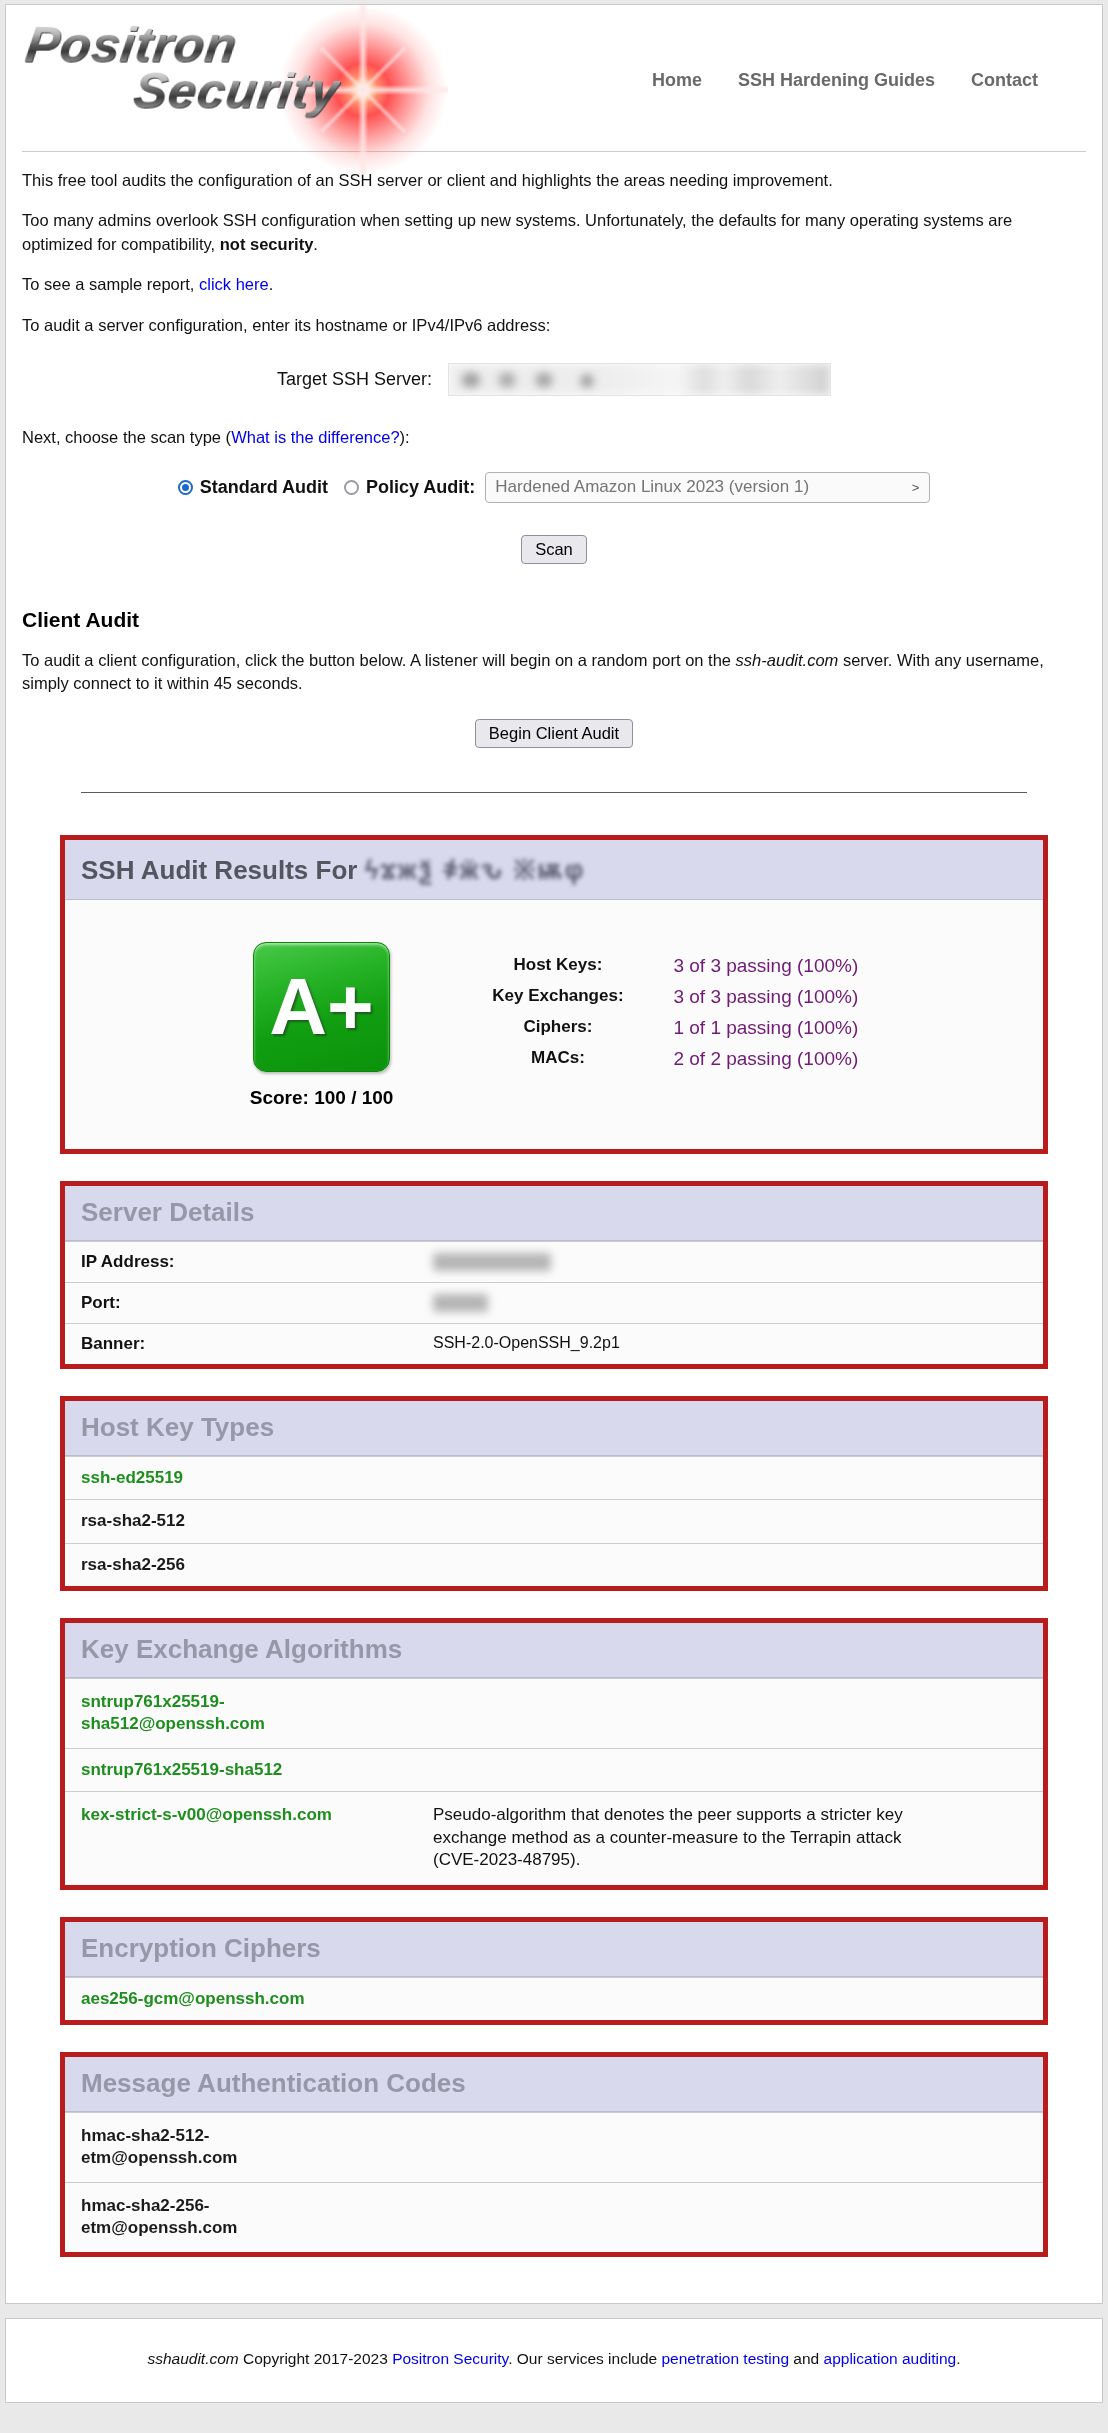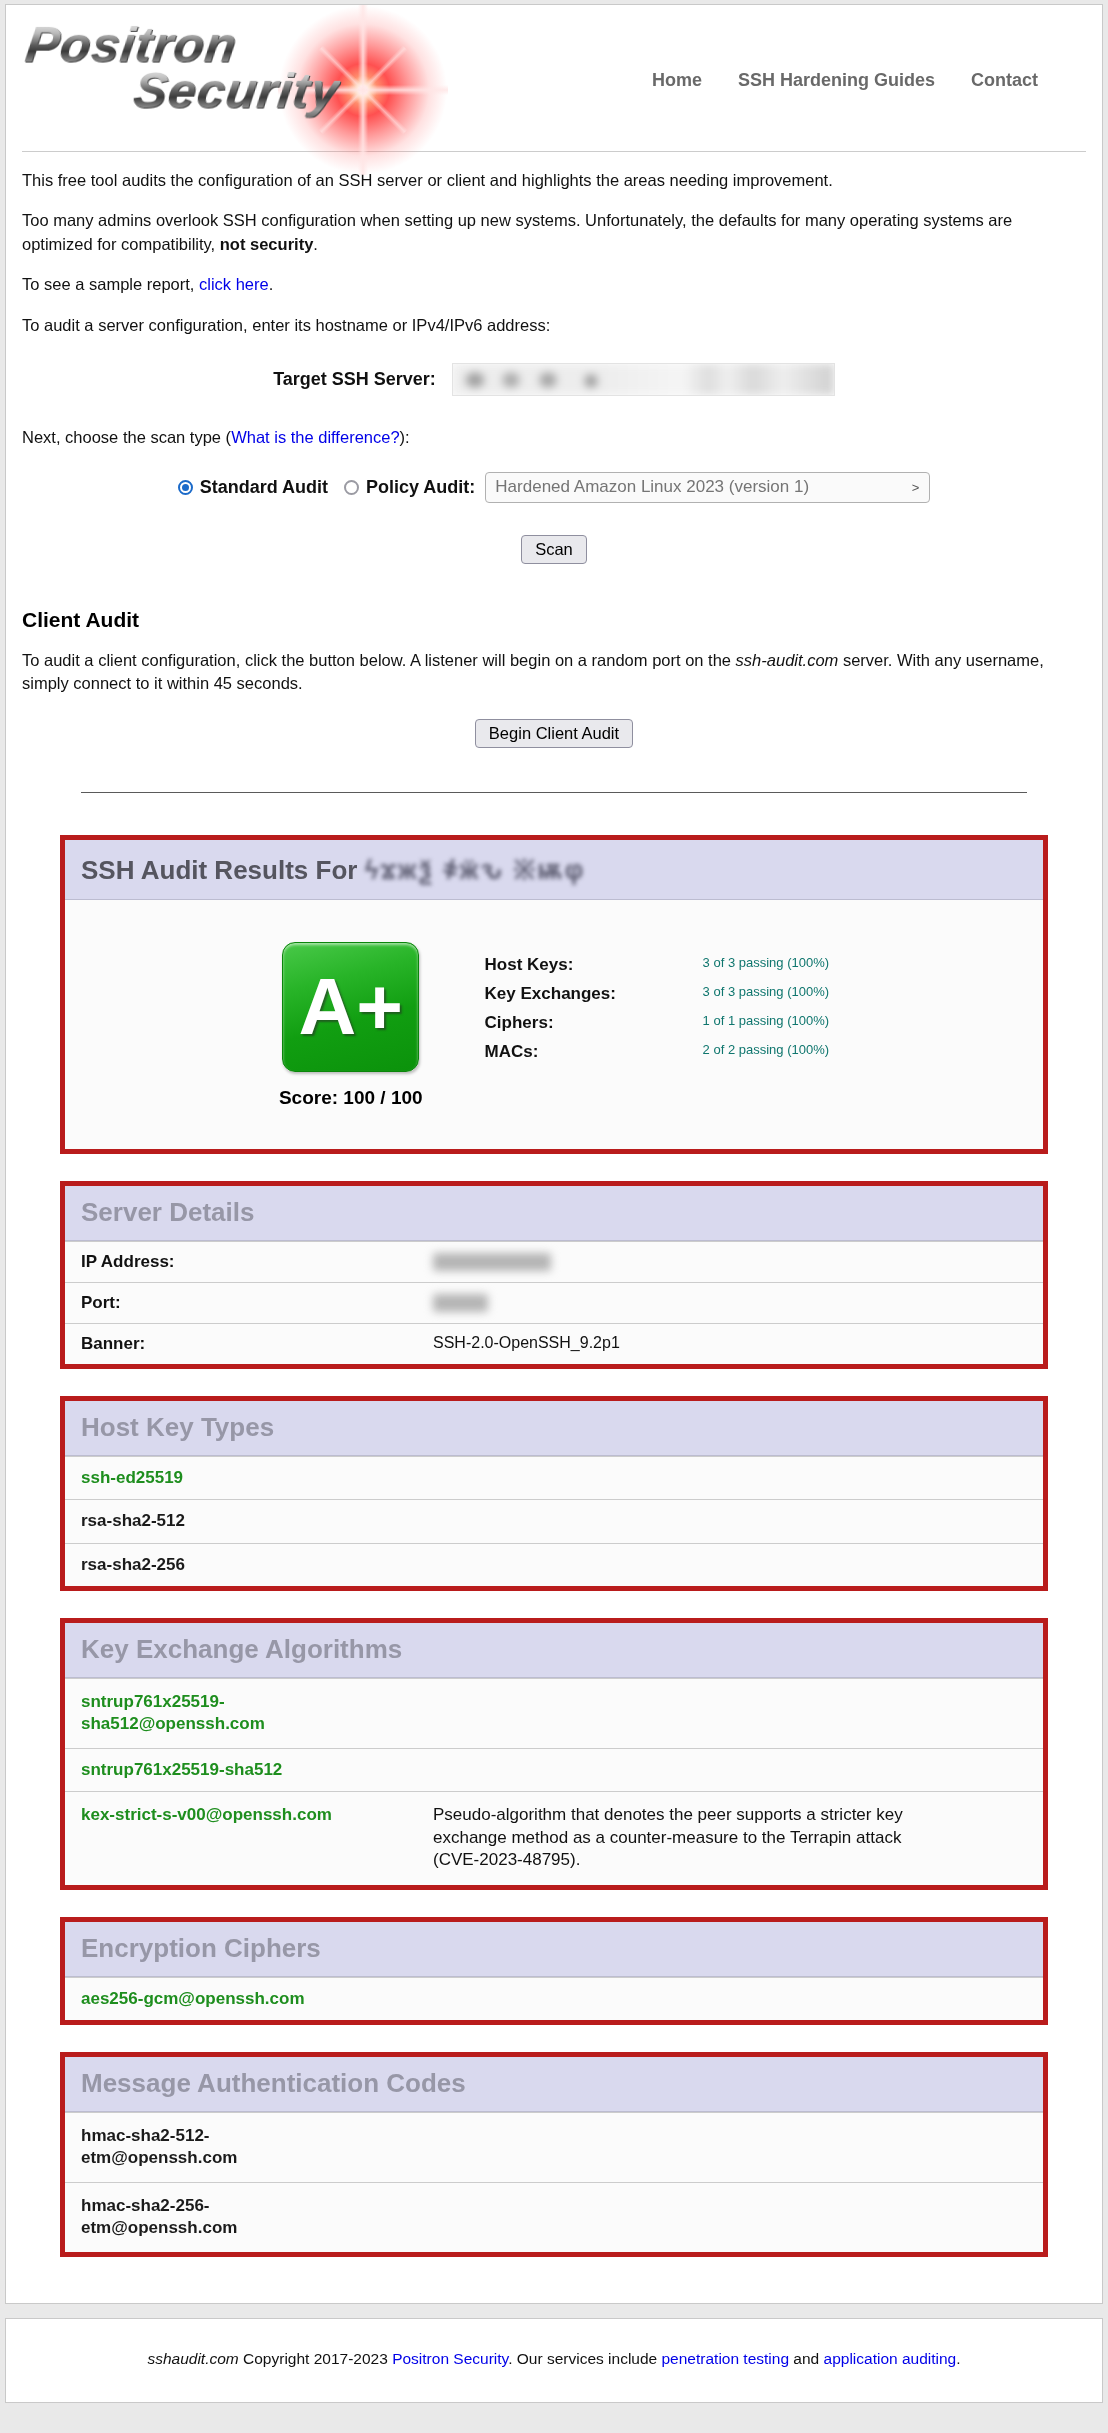--- a/index.html
+++ b/index.html
@@ -55,7 +55,7 @@
 
   
   .target-row { display: flex; justify-content: center; align-items: center; margin: 26px 0 30px 0; }
-  .target-label { font-size: 18px; font-weight: bold; margin-right: 16px; }
+  .target-label { font-size: 18px; font-weight: normal; margin-right: 16px; }
   .redacted-input {
     width: 383px; height: 33px; border: 1px solid #e3e3e3; background: #fcfcfc;
     position: relative; overflow: hidden;

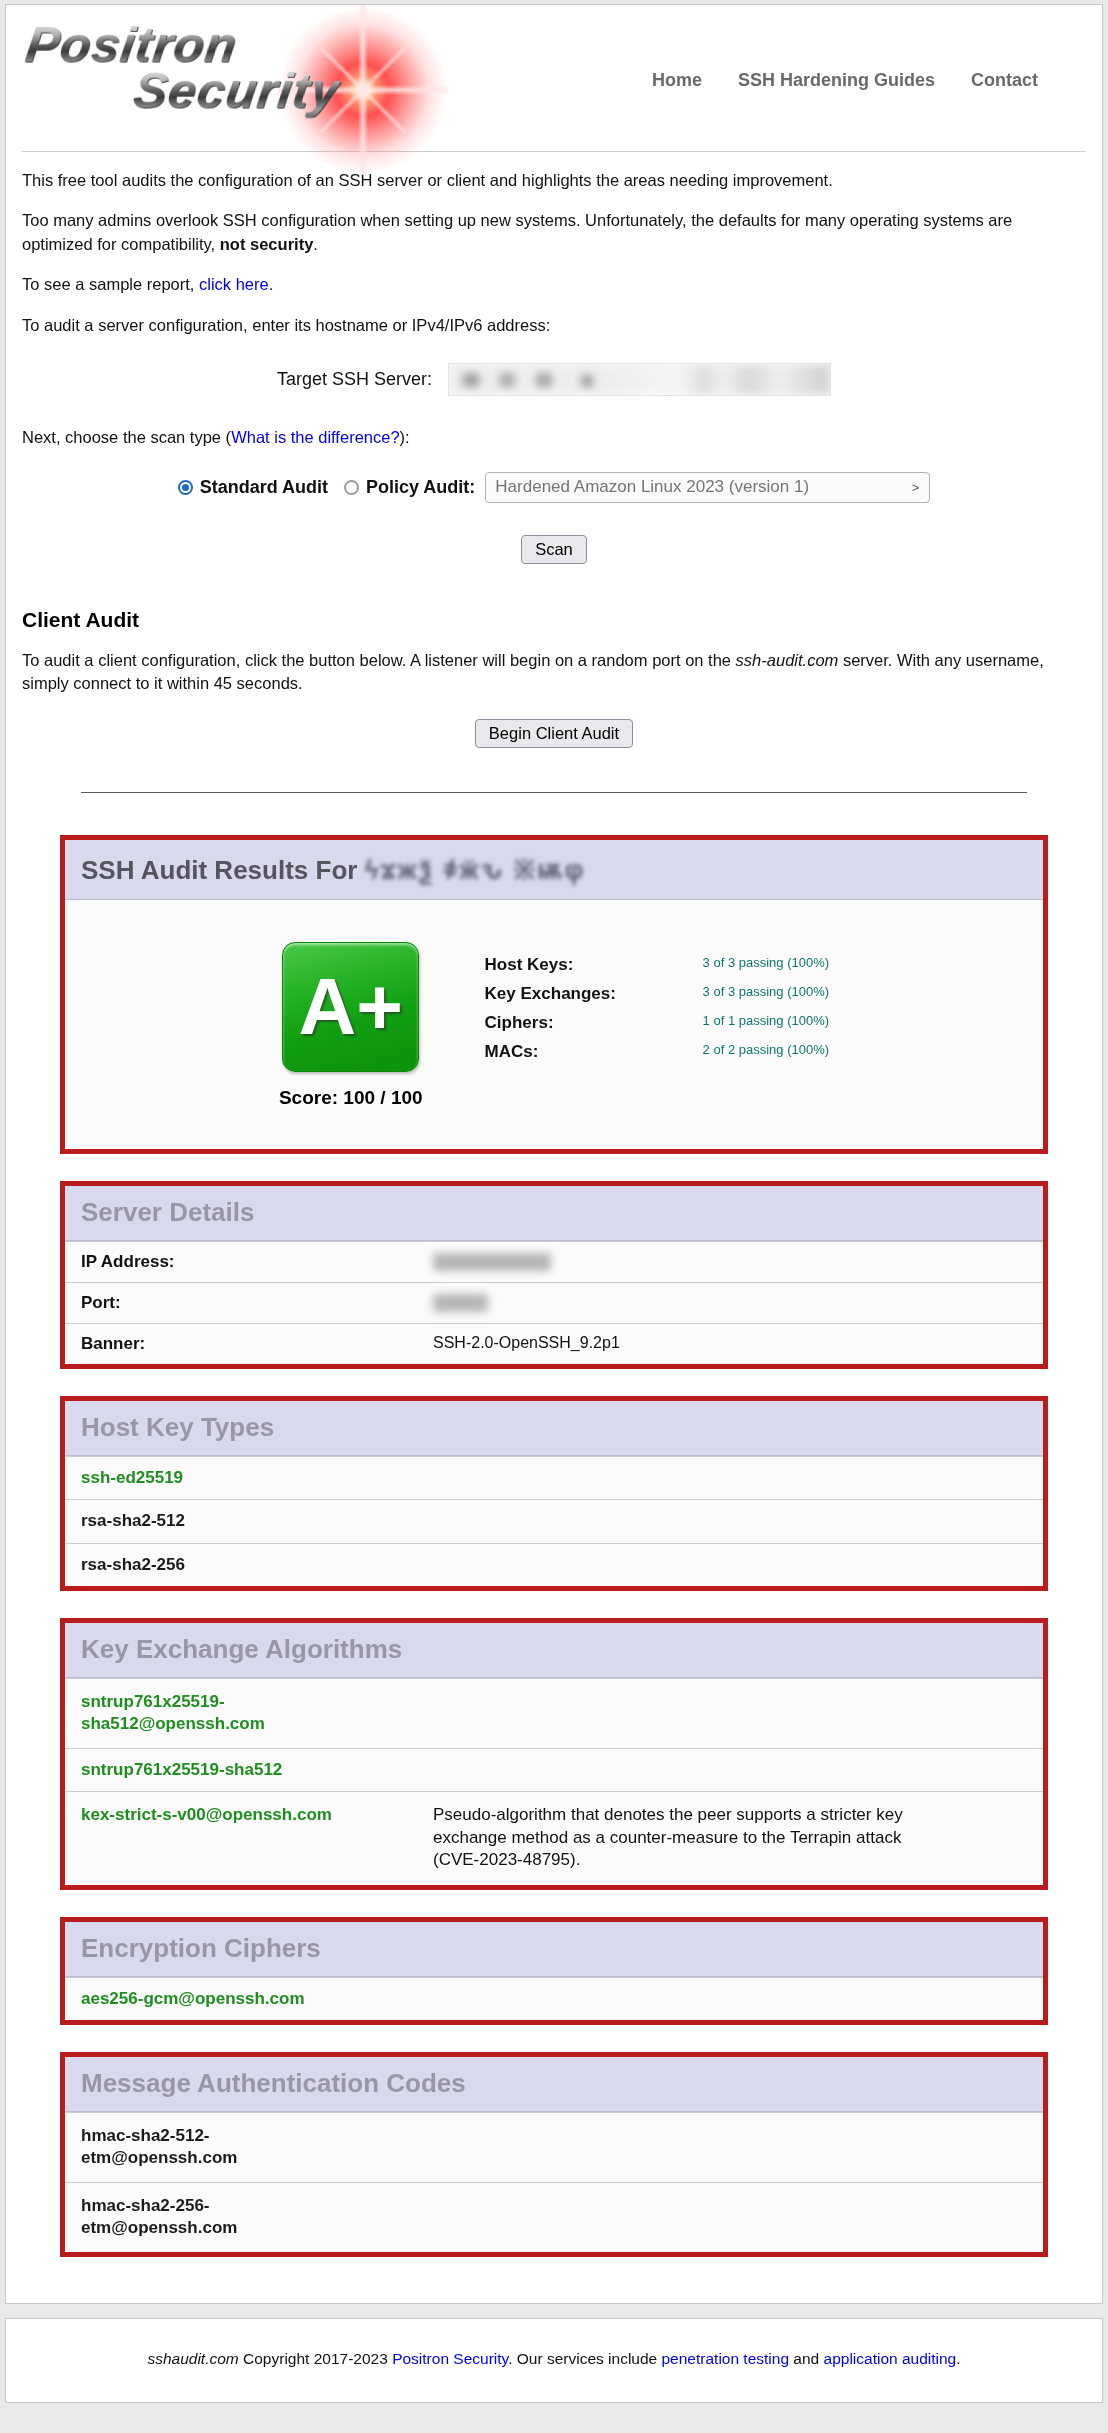--- a/index.html
+++ b/index.html
@@ -122,7 +122,7 @@
   }
   .score-label { font-size: 19px; font-weight: bold; margin-top: 15px; color: #000; }
   .stats { display: grid; grid-template-columns: 205px auto; column-gap: 13px; row-gap: 9px; margin-top: 13px; }
-  .stat-label { text-align: left; font-weight: bold; font-size: 17px; }
+  .stat-label { text-align: center; font-weight: bold; font-size: 17px; }
   .stat-value { font-size: 13px; color: #0f766e; }
 
   .prow { display: flex; border-top: 1px solid #cccccc; padding: 10px 16px; background: #fbfbfb; }

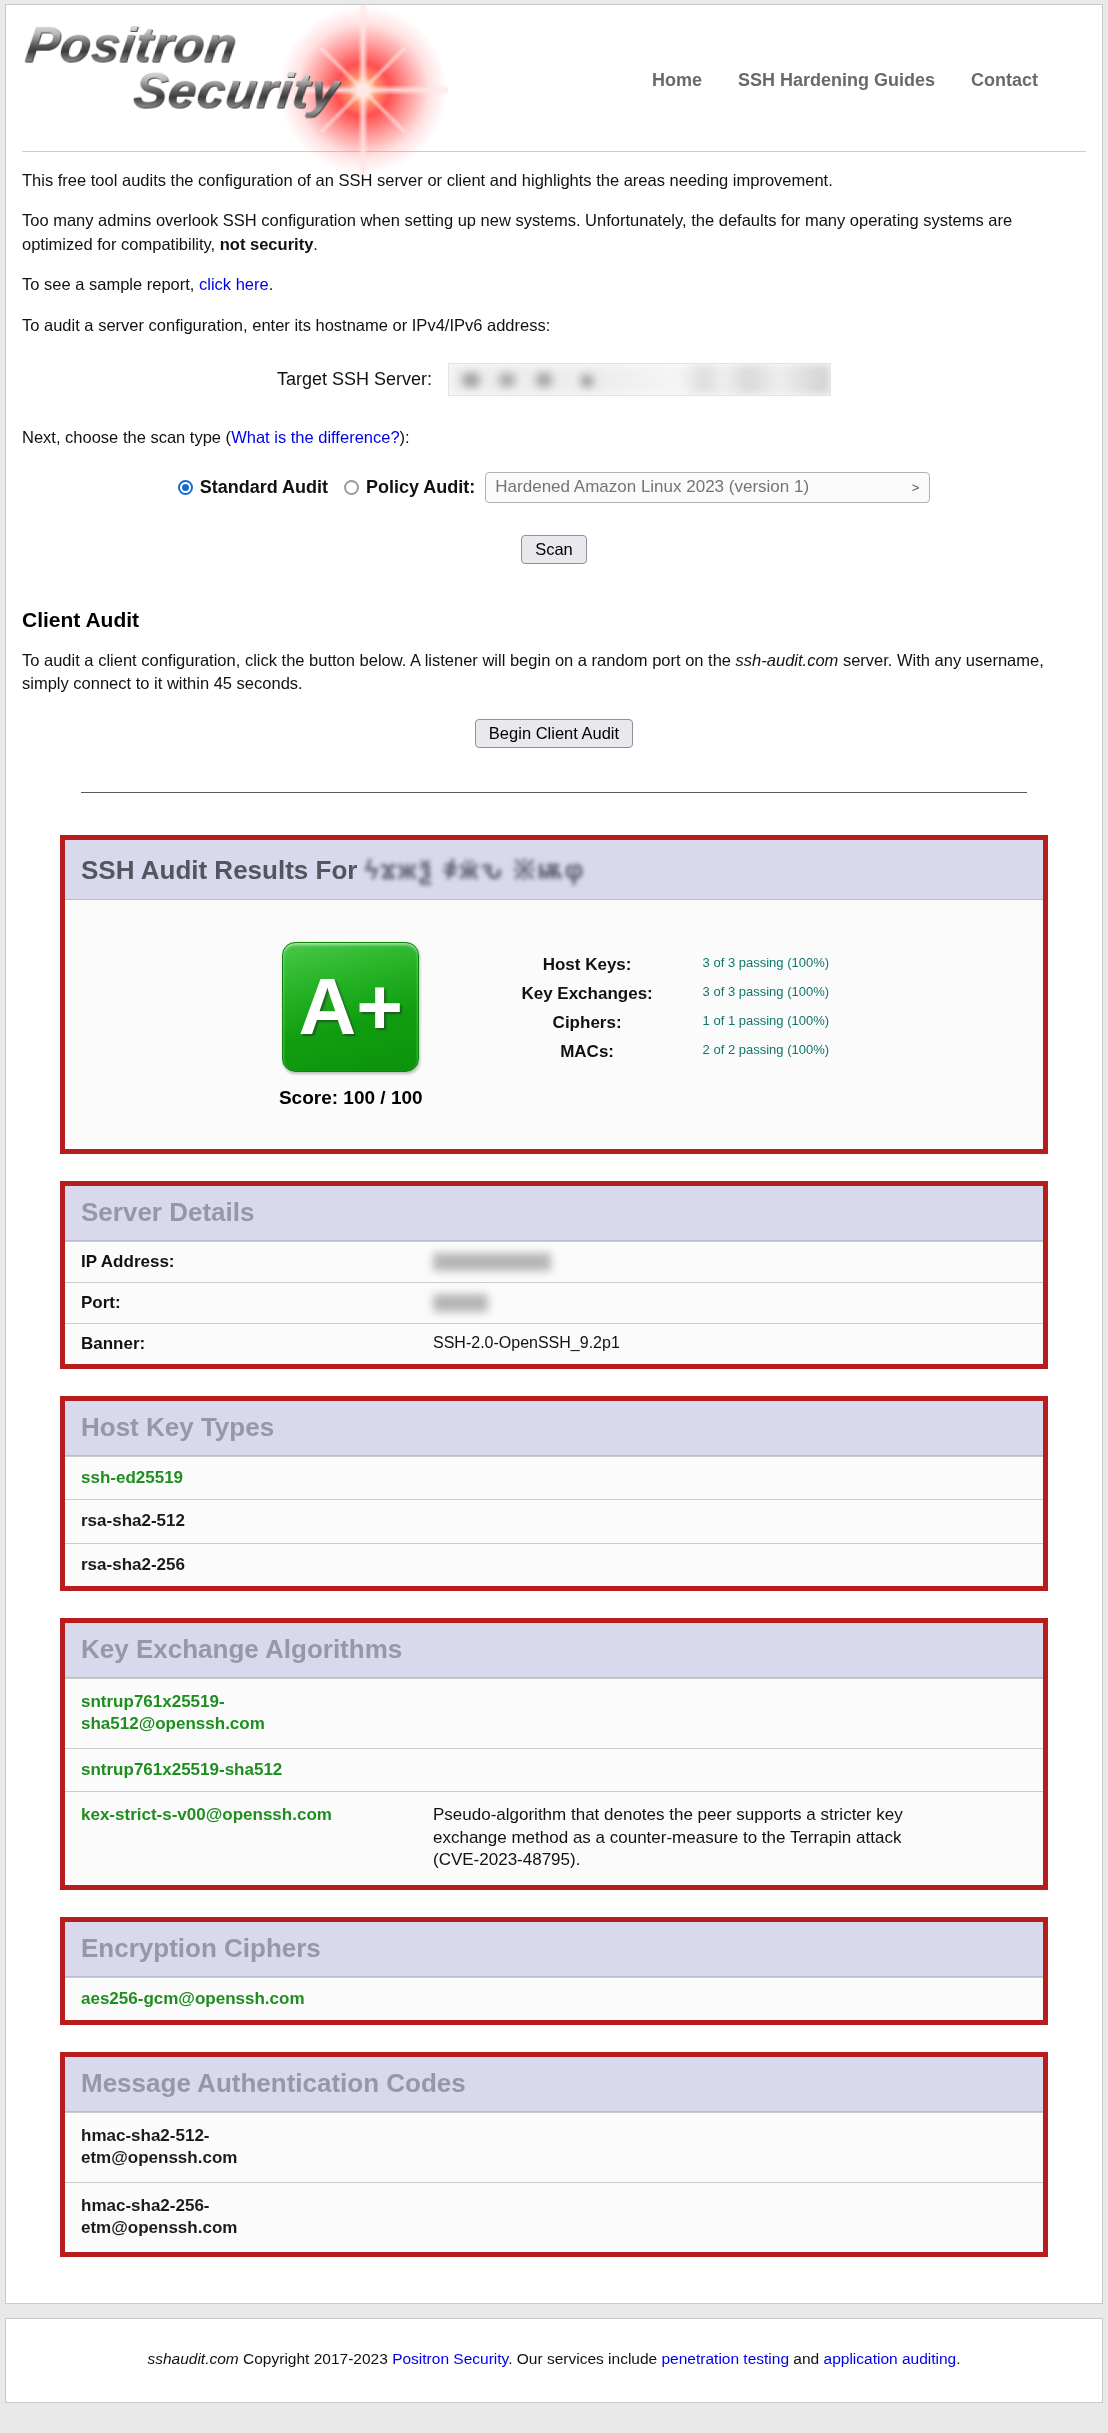--- a/index.html
+++ b/index.html
@@ -123,7 +123,7 @@
   .score-label { font-size: 19px; font-weight: bold; margin-top: 15px; color: #000; }
   .stats { display: grid; grid-template-columns: 205px auto; column-gap: 13px; row-gap: 9px; margin-top: 13px; }
   .stat-label { text-align: center; font-weight: bold; font-size: 17px; }
-  .stat-value { font-size: 13px; color: #0f766e; }
+  .stat-value { font-size: 19px; color: #701a75; }
 
   .prow { display: flex; border-top: 1px solid #cccccc; padding: 10px 16px; background: #fbfbfb; }
   .prow:first-of-type { border-top: none; }

